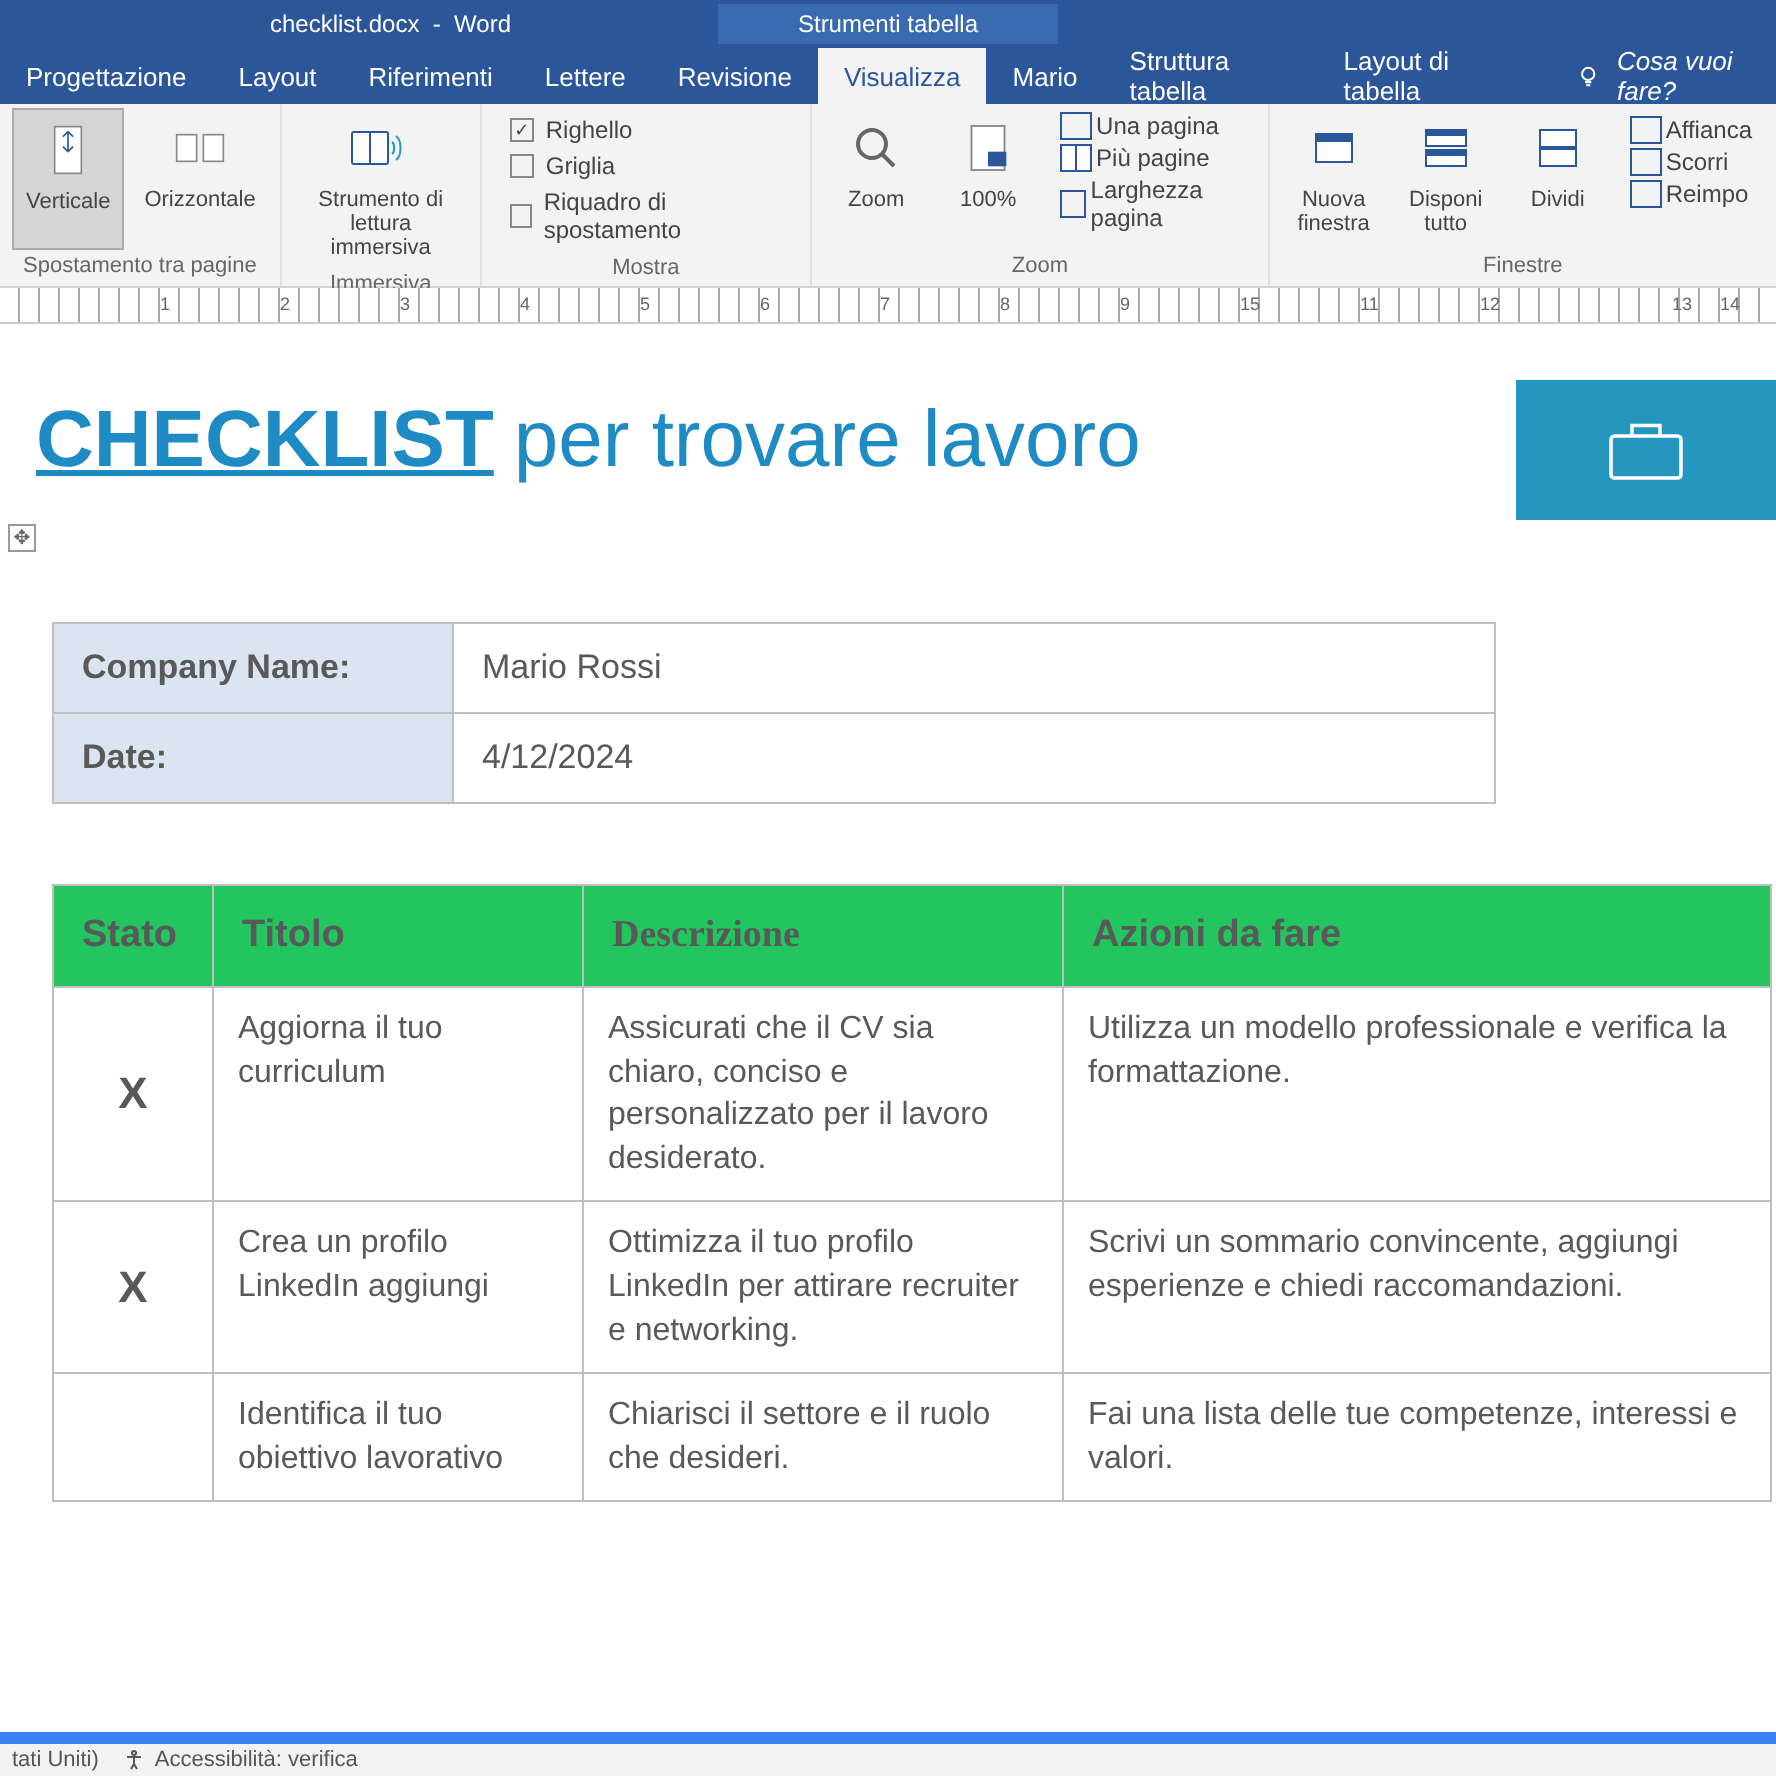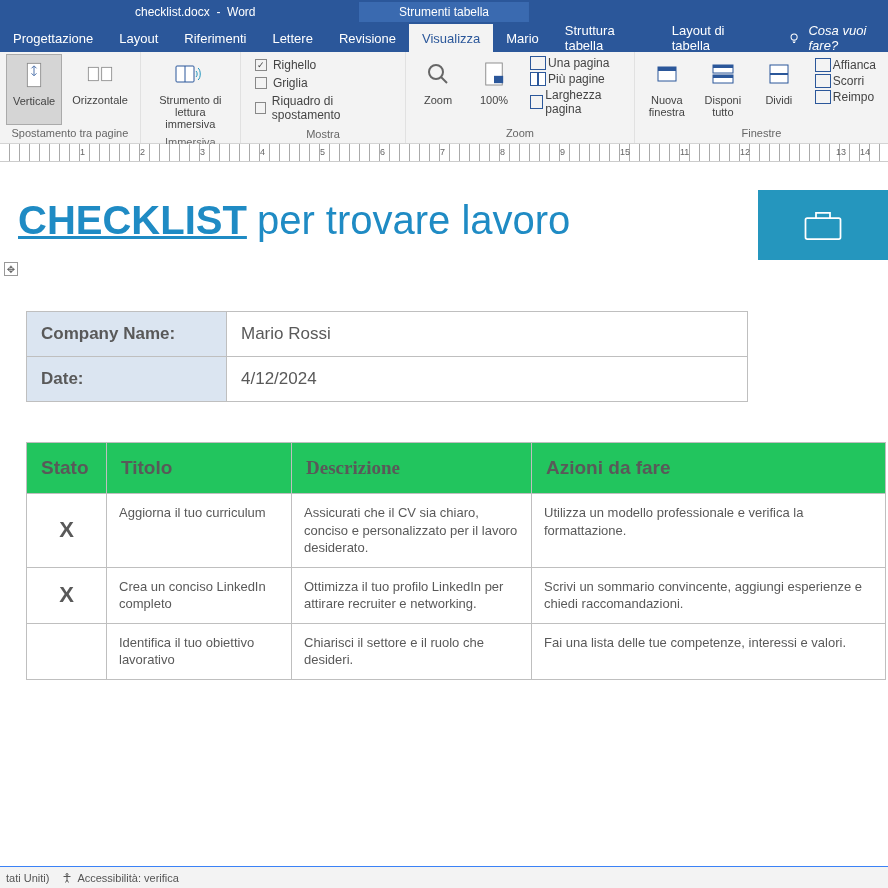--- a/index.html
+++ b/index.html
@@ -52,7 +52,7 @@
 
 .main-table { width: 860px; border-collapse: collapse; margin: 40px 0 0 8px; font-family: "Century Gothic", "Segoe UI", sans-serif; }
 .main-table th { background: #22c55e; border: 1px solid #bfbfbf; padding: 14px 14px; font-size: 19px; font-weight: 700; color: #595959; text-align: left; }
-.main-table td { border: 1px solid #bfbfbf; padding: 10px 12px; font-size: 13px; color: #595959; vertical-align: top; line-height: 1.35; }
+.main-table td { border: 1px solid #bfbfbf; padding: 10px 12px; font-size: 16px; color: #595959; vertical-align: top; line-height: 1.35; }
 .main-table .stato { text-align: center; font-weight: 900; font-size: 22px; vertical-align: middle; }
 .col-stato { width: 80px; }
 .col-titolo { width: 185px; }

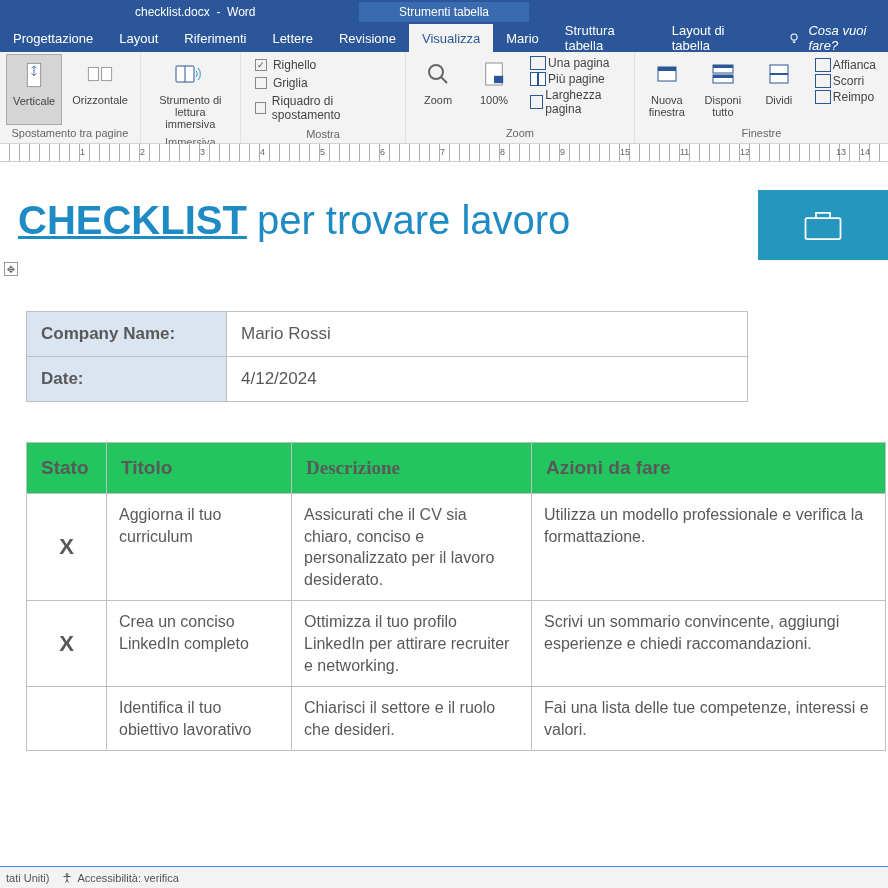--- a/index.html
+++ b/index.html
@@ -308,7 +308,7 @@
     </tr>
     <tr>
       <td class="stato">X</td>
-      <td>Crea un conciso LinkedIn completo</td>
+      <td>Crea un profilo LinkedIn aggiungi</td>
       <td>Ottimizza il tuo profilo LinkedIn per attirare recruiter e networking.</td>
       <td>Scrivi un sommario convincente, aggiungi esperienze e chiedi raccomandazioni.</td>
     </tr>

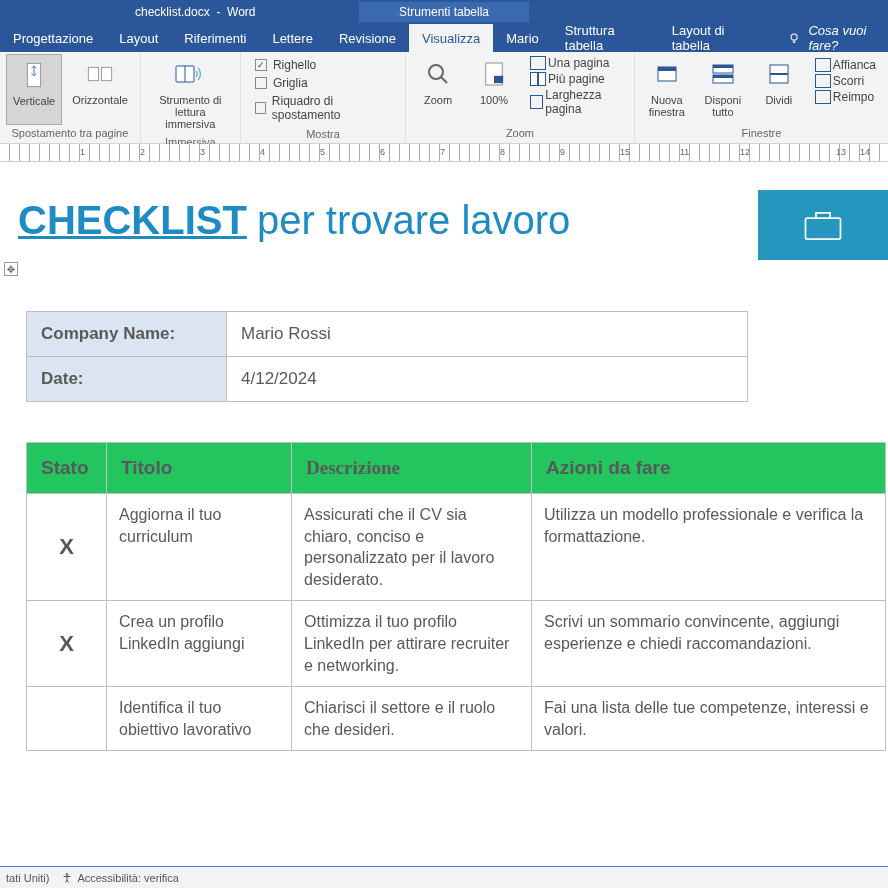--- a/index.html
+++ b/index.html
@@ -59,7 +59,7 @@
 .col-desc { width: 240px; font-family: Liberation Serif, serif; }
 
 
-.statusbar { position: absolute; bottom: 0; left: 0; right: 0; height: 22px; background: #f3f3f3; border-top: 1px solid #3b82f6; display: flex; align-items: center; font-size: 11px; color: #555; padding: 0 6px; gap: 12px; }
+.statusbar { position: absolute; bottom: 0; left: 0; right: 0; height: 22px; background: #f3f3f3; border-top: 6px solid #3b82f6; display: flex; align-items: center; font-size: 11px; color: #555; padding: 0 6px; gap: 12px; }
 .status-item { display: flex; align-items: center; gap: 4px; }
 </style>
 </head>

